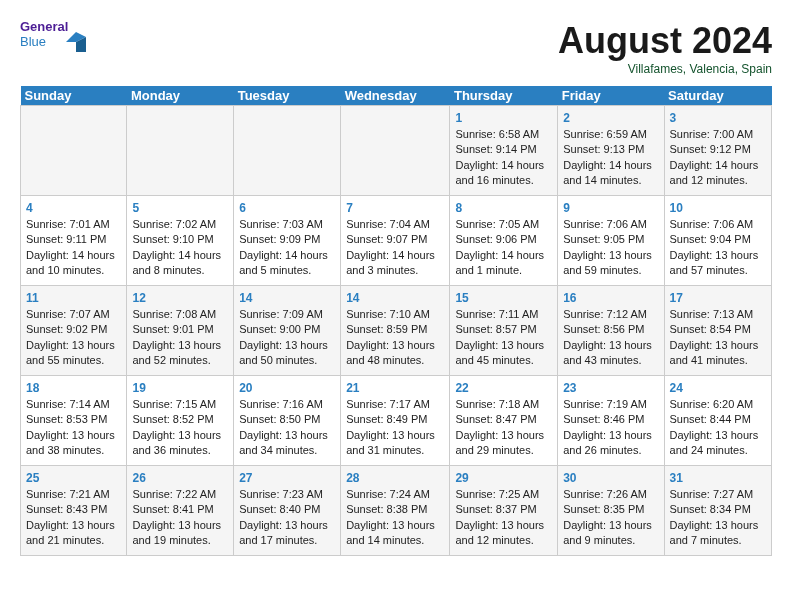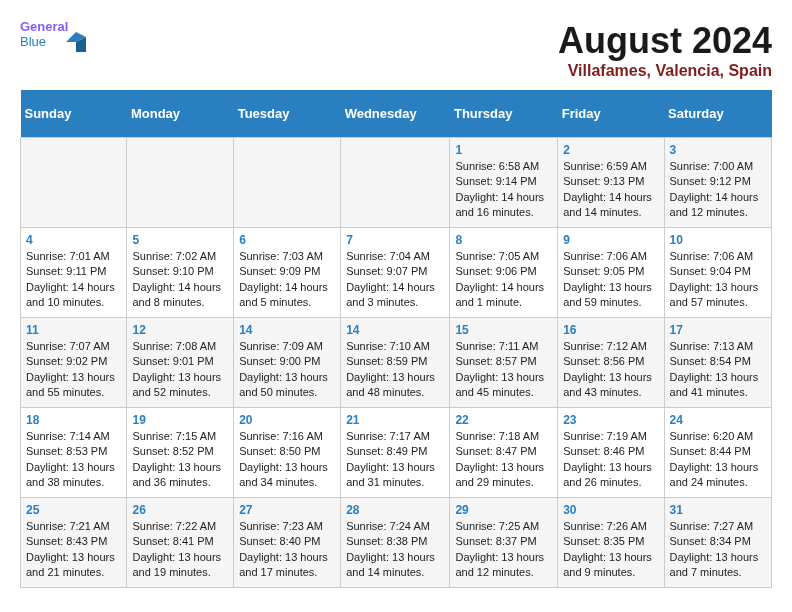--- a/index.html
+++ b/index.html
@@ -79,7 +79,7 @@
   <div class="logo">
   <div style="display:flex;align-items:center;gap:2px;">
     <div style="position:relative;width:44px;height:44px;">
-      <div style="font-size:13px;font-weight:bold;color:#8b5cf6;line-height:1.15;">General</div>
+      <div style="font-size:13px;font-weight:bold;color:#4c1d95;line-height:1.15;">General</div>
       <div style="font-size:13px;font-weight:normal;color:#2a7fc1;line-height:1.15;">Blue</div>
     </div>
     <svg width="20" height="20" viewBox="0 0 20 20">

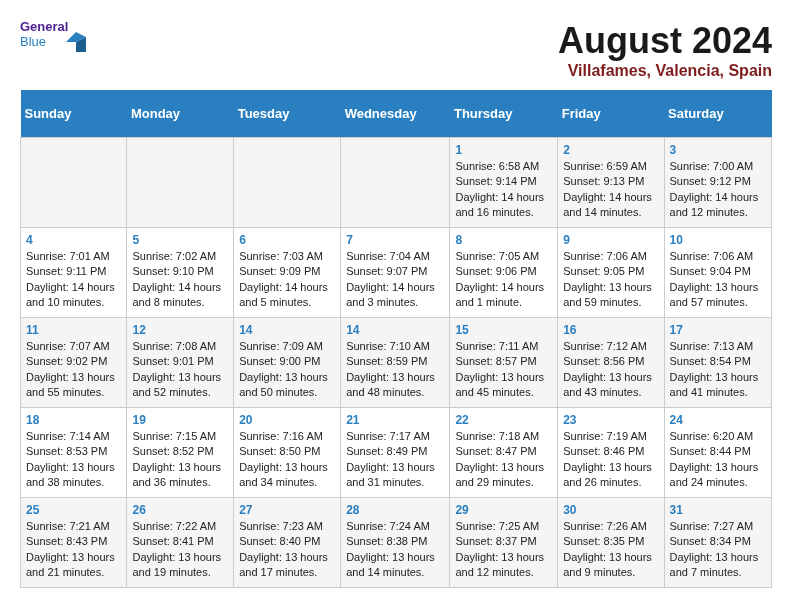--- a/index.html
+++ b/index.html
@@ -30,9 +30,9 @@
       color: #1a1a1a;
     }
     .title-area h2 {
-      font-size: 16px;
-      font-weight: bold;
-      color: #7f1d1d;
+      font-size: 12px;
+      font-weight: normal;
+      color: #14532d;
     }
     table {
       width: 100%;

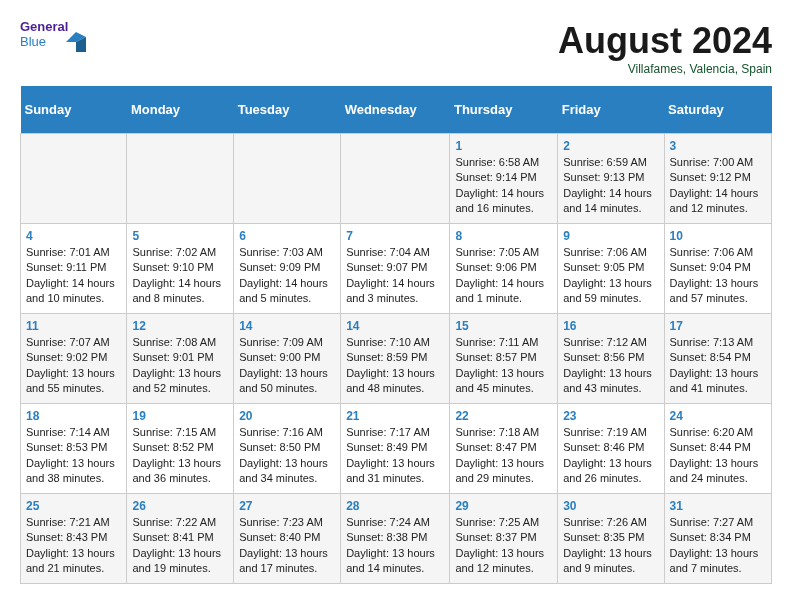--- a/index.html
+++ b/index.html
@@ -42,7 +42,7 @@
     thead th {
       background-color: #2a7fc1;
       color: #fff;
-      padding: 16px 4px;
+      padding: 2px 4px;
       text-align: left;
       font-size: 13px;
       font-weight: bold;

